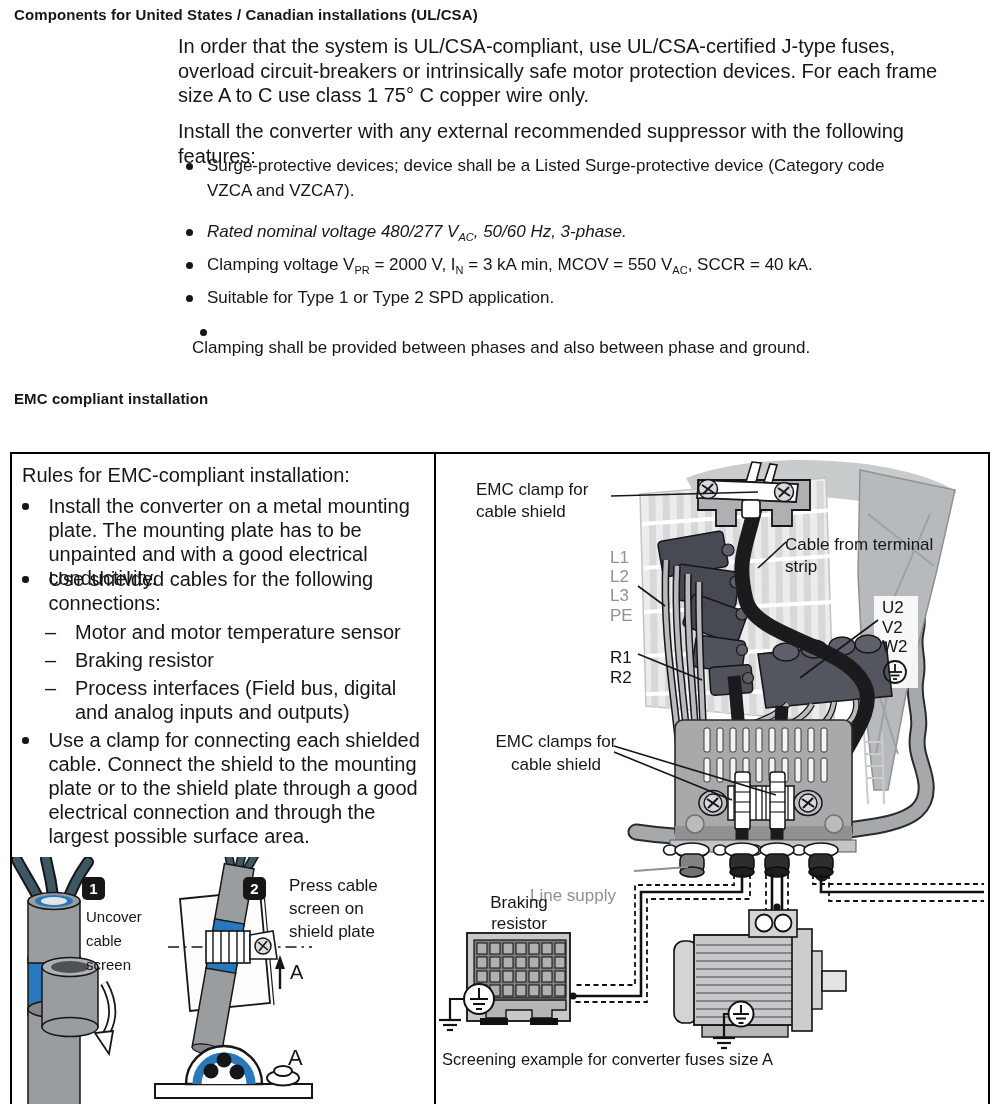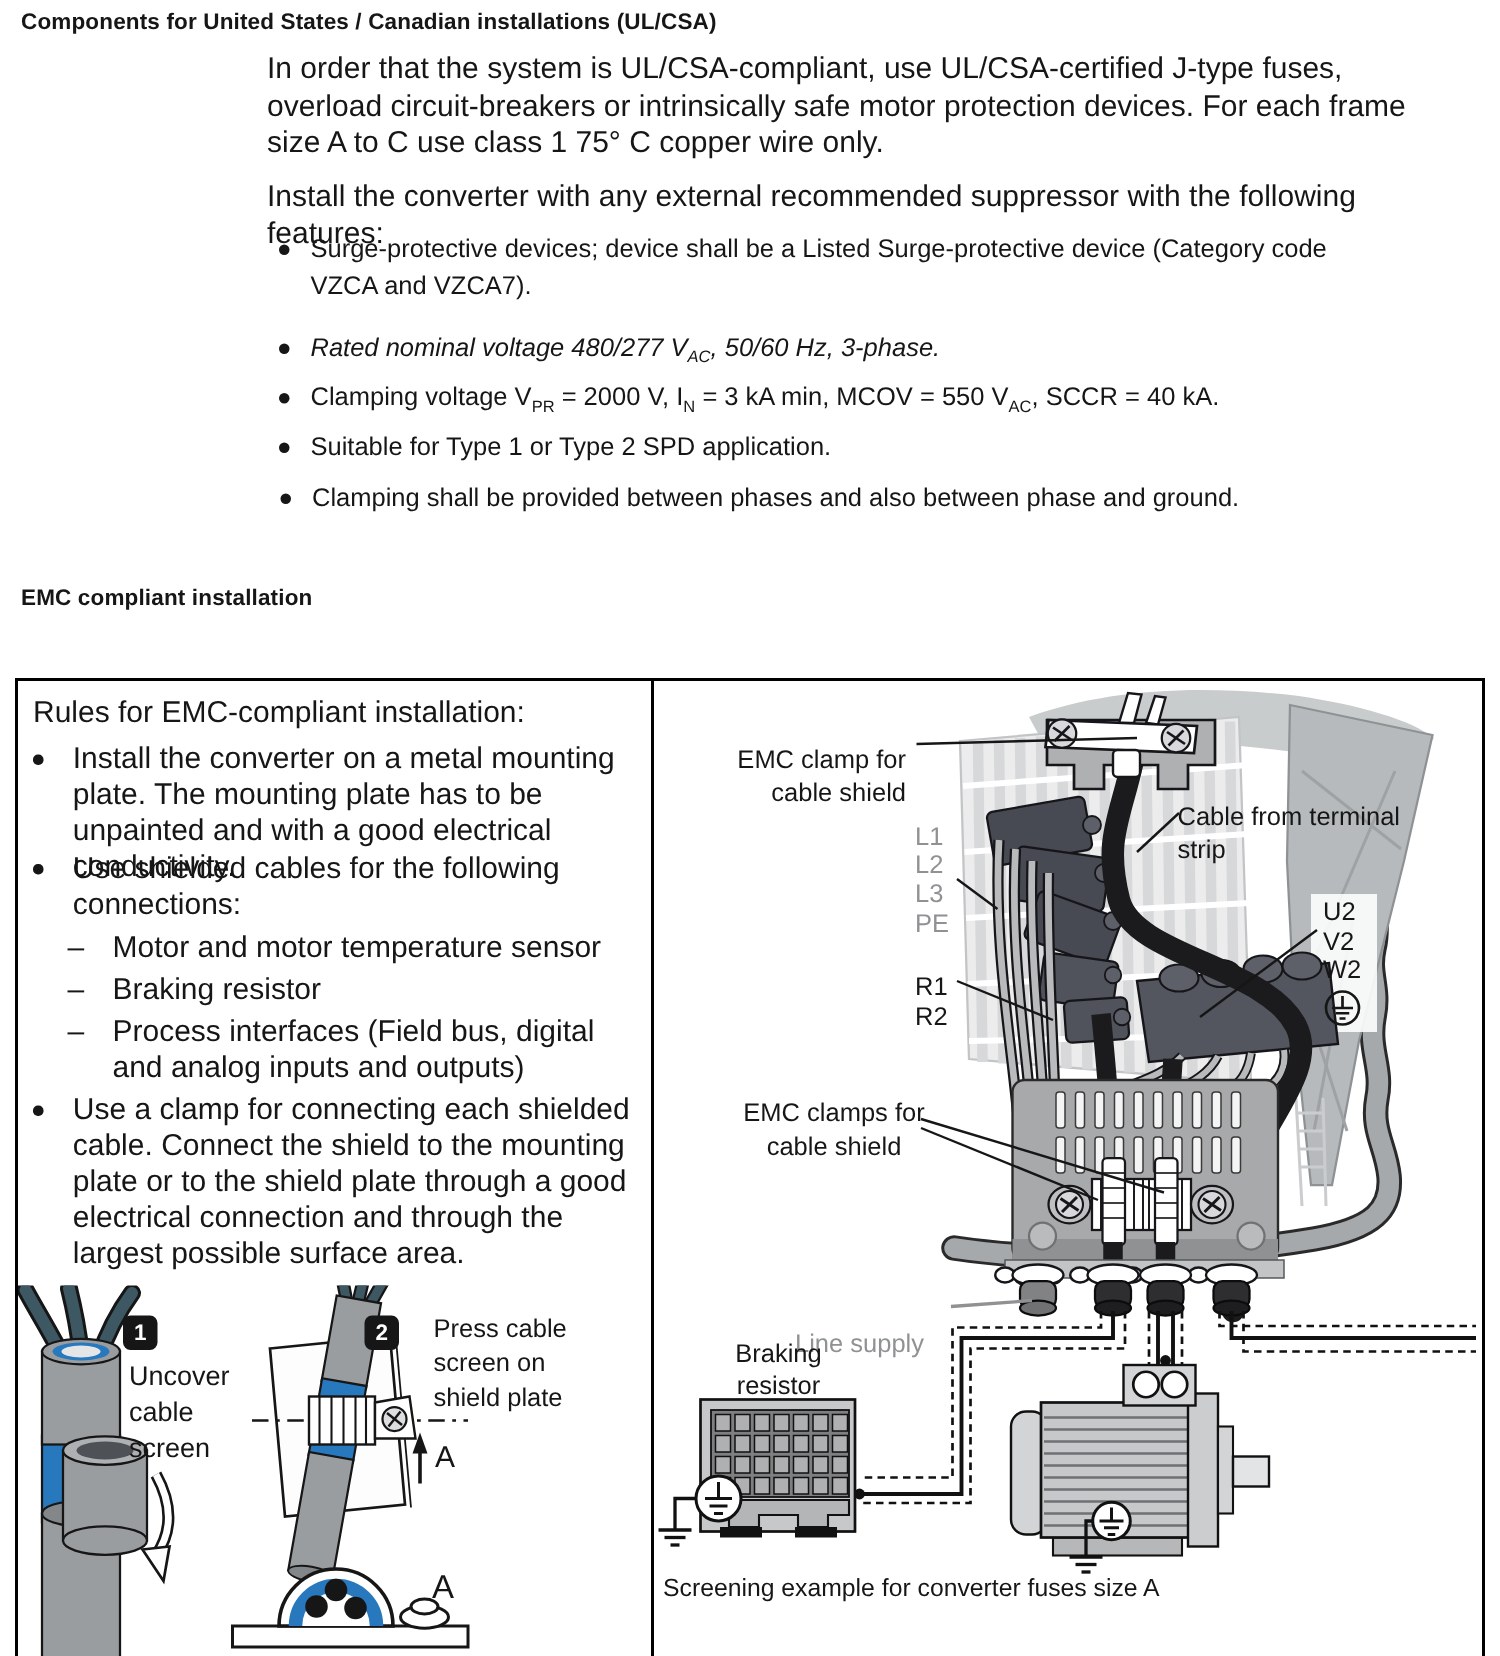--- a/index.html
+++ b/index.html
@@ -52,7 +52,7 @@
   <span class="dot"></span>
   <div>Suitable for Type 1 or Type 2 SPD application.</div>
 </div>
-<div class="abs doc-bullet" style="left:179px;top:320px;width:790px;">
+<div class="abs doc-bullet" style="left:192px;top:320px;width:790px;flex-direction:column;">
   <span class="dot"></span>
   <div>Clamping shall be provided between phases and also between phase and ground.</div>
 </div>

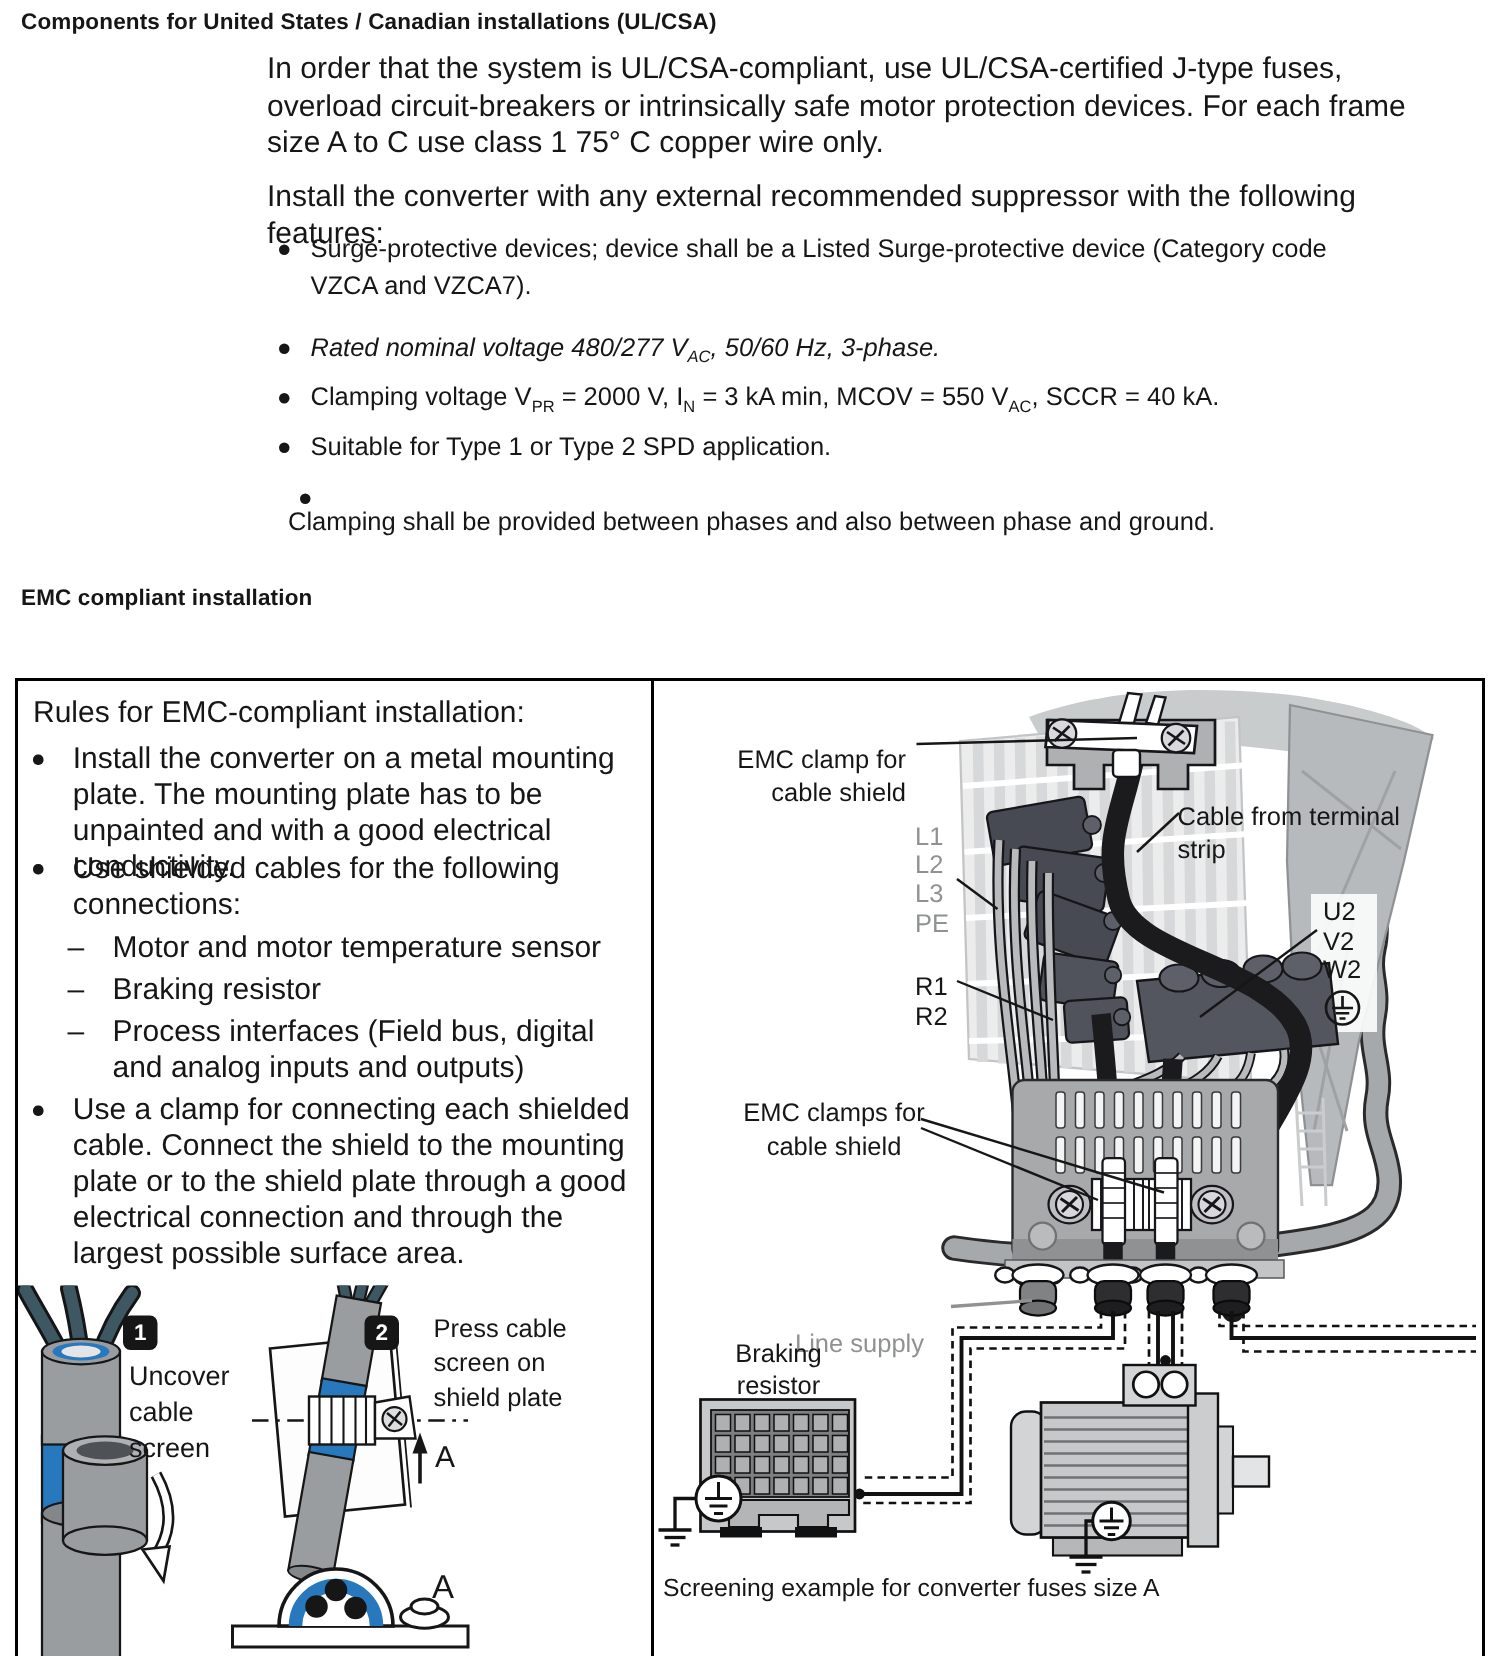--- a/index.html
+++ b/index.html
@@ -521,7 +521,7 @@
       </g>
     </svg>
 
-    <div class="abs lbl" style="left:40px;top:42px;width:128px;text-align:right;">EMC clamp for cable shield</div>
+    <div class="abs lbl" style="left:40px;top:25px;width:128px;text-align:left;">EMC clamp for cable shield</div>
     <div class="abs lbl" style="left:349px;top:80px;width:180px;">Cable from terminal strip</div>
     <div class="abs lbl gray" style="left:174px;top:94px;line-height:19.2px;">
       <div>L1</div>

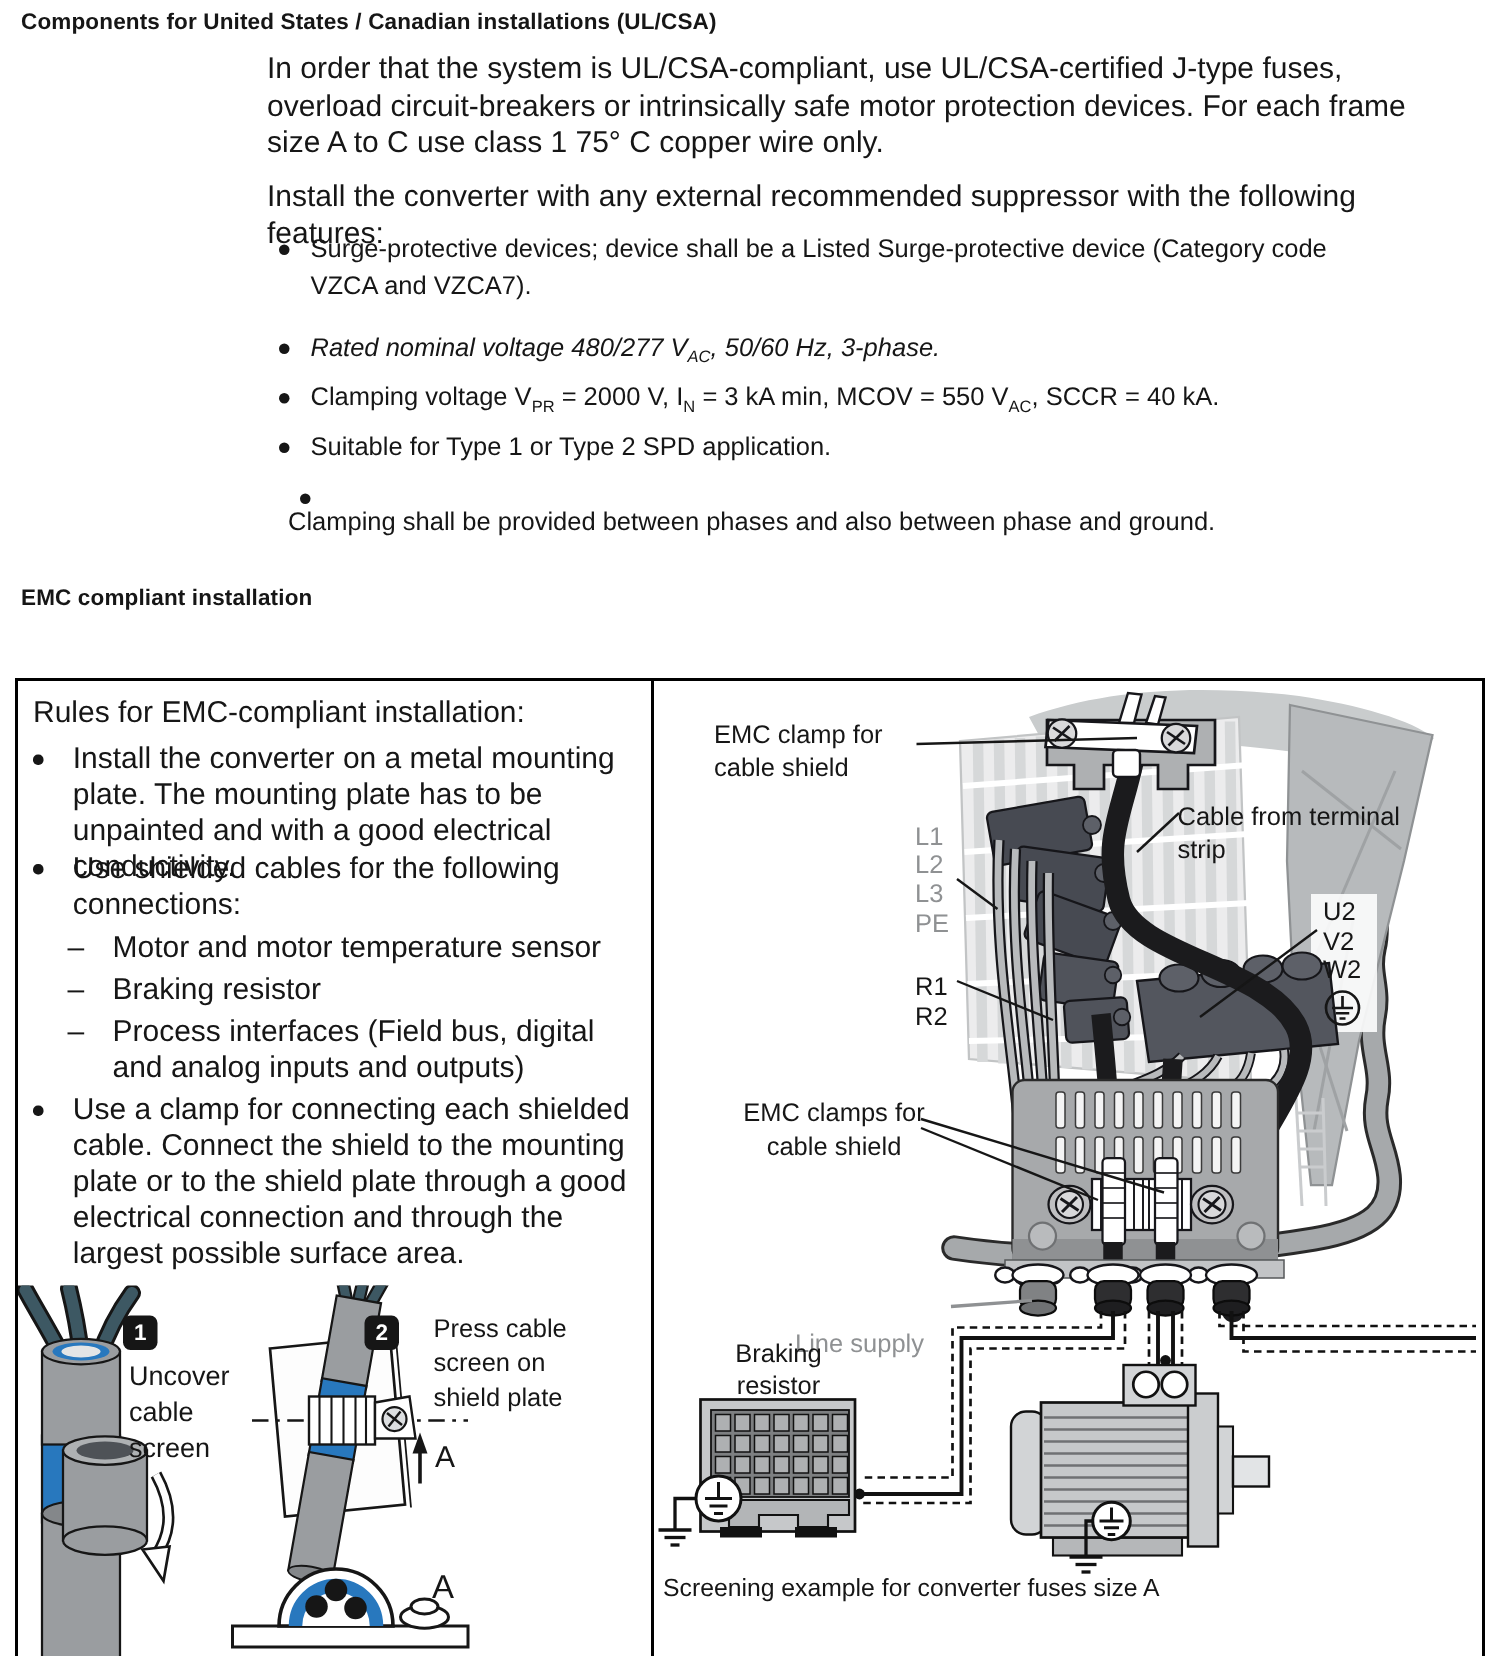--- a/index.html
+++ b/index.html
@@ -175,7 +175,7 @@
     </svg>
 
     <div class="abs badge" style="left:70px;top:423px;">1</div>
-    <div class="abs ptext" style="left:74px;top:451px;width:70px;font-size:18px;line-height:24px;">Uncover cable screen</div>
+    <div class="abs ptext" style="left:74px;top:451px;width:70px;font-size:15px;line-height:24px;">Uncover cable screen</div>
     <div class="abs badge" style="left:231px;top:423px;">2</div>
     <div class="abs ptext" style="left:277px;top:420px;width:98px;font-size:17px;line-height:23px;">Press cable screen on shield plate</div>
     <div class="abs biglabel" style="left:278px;top:507px;">A</div>

